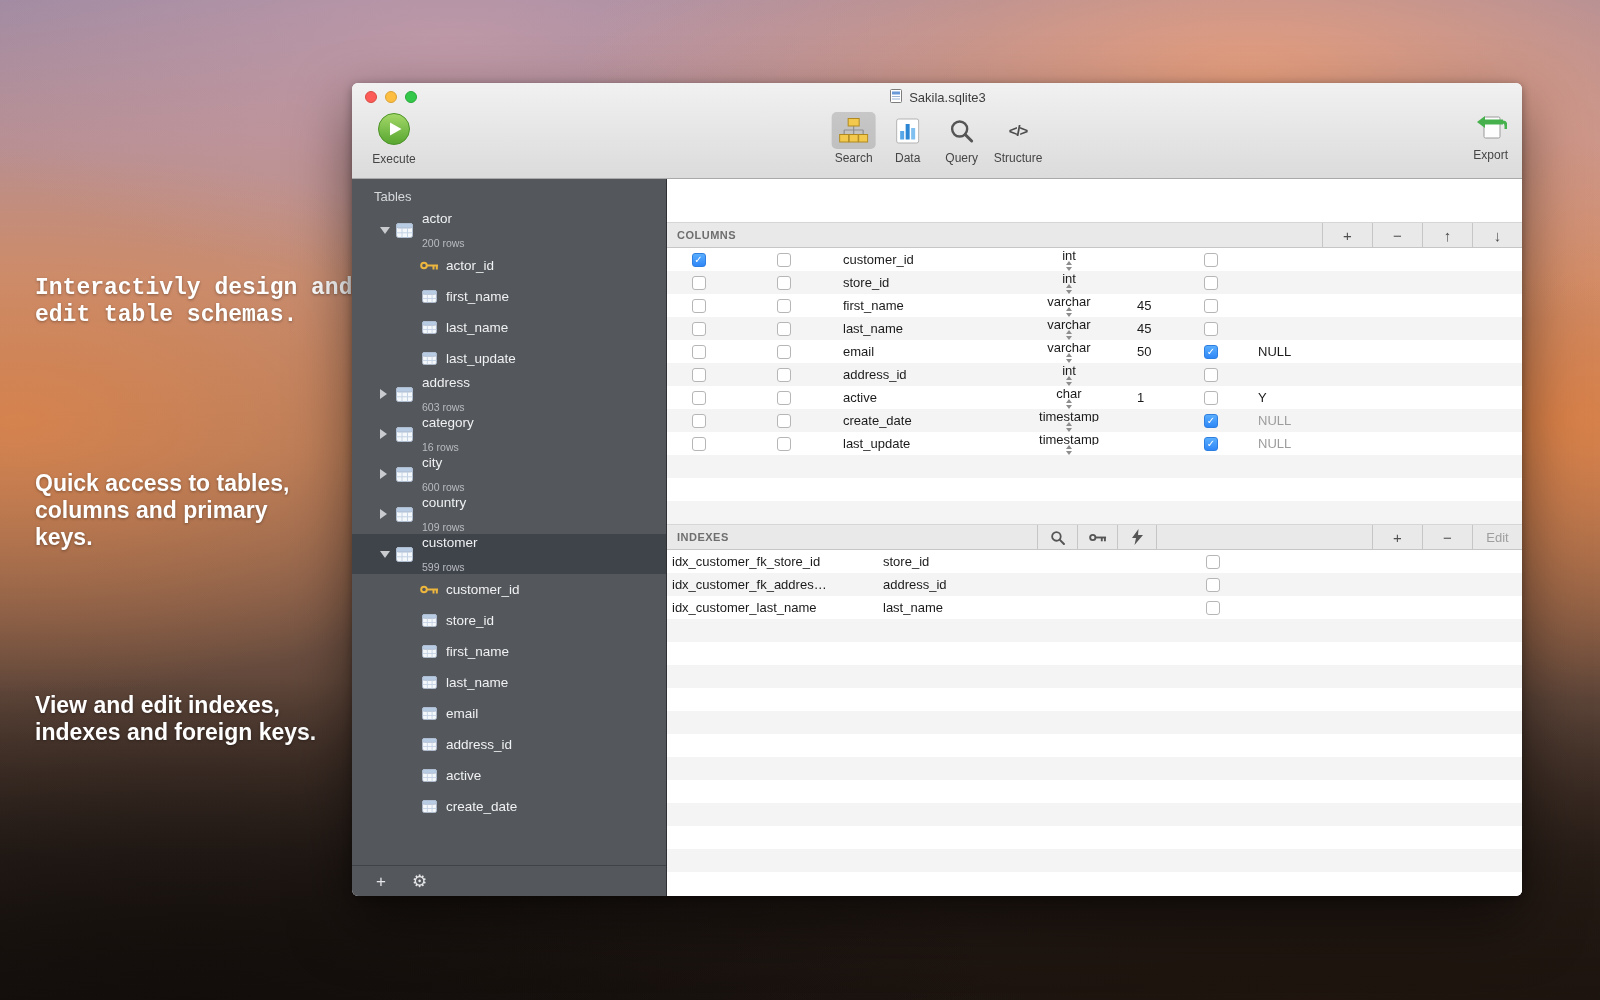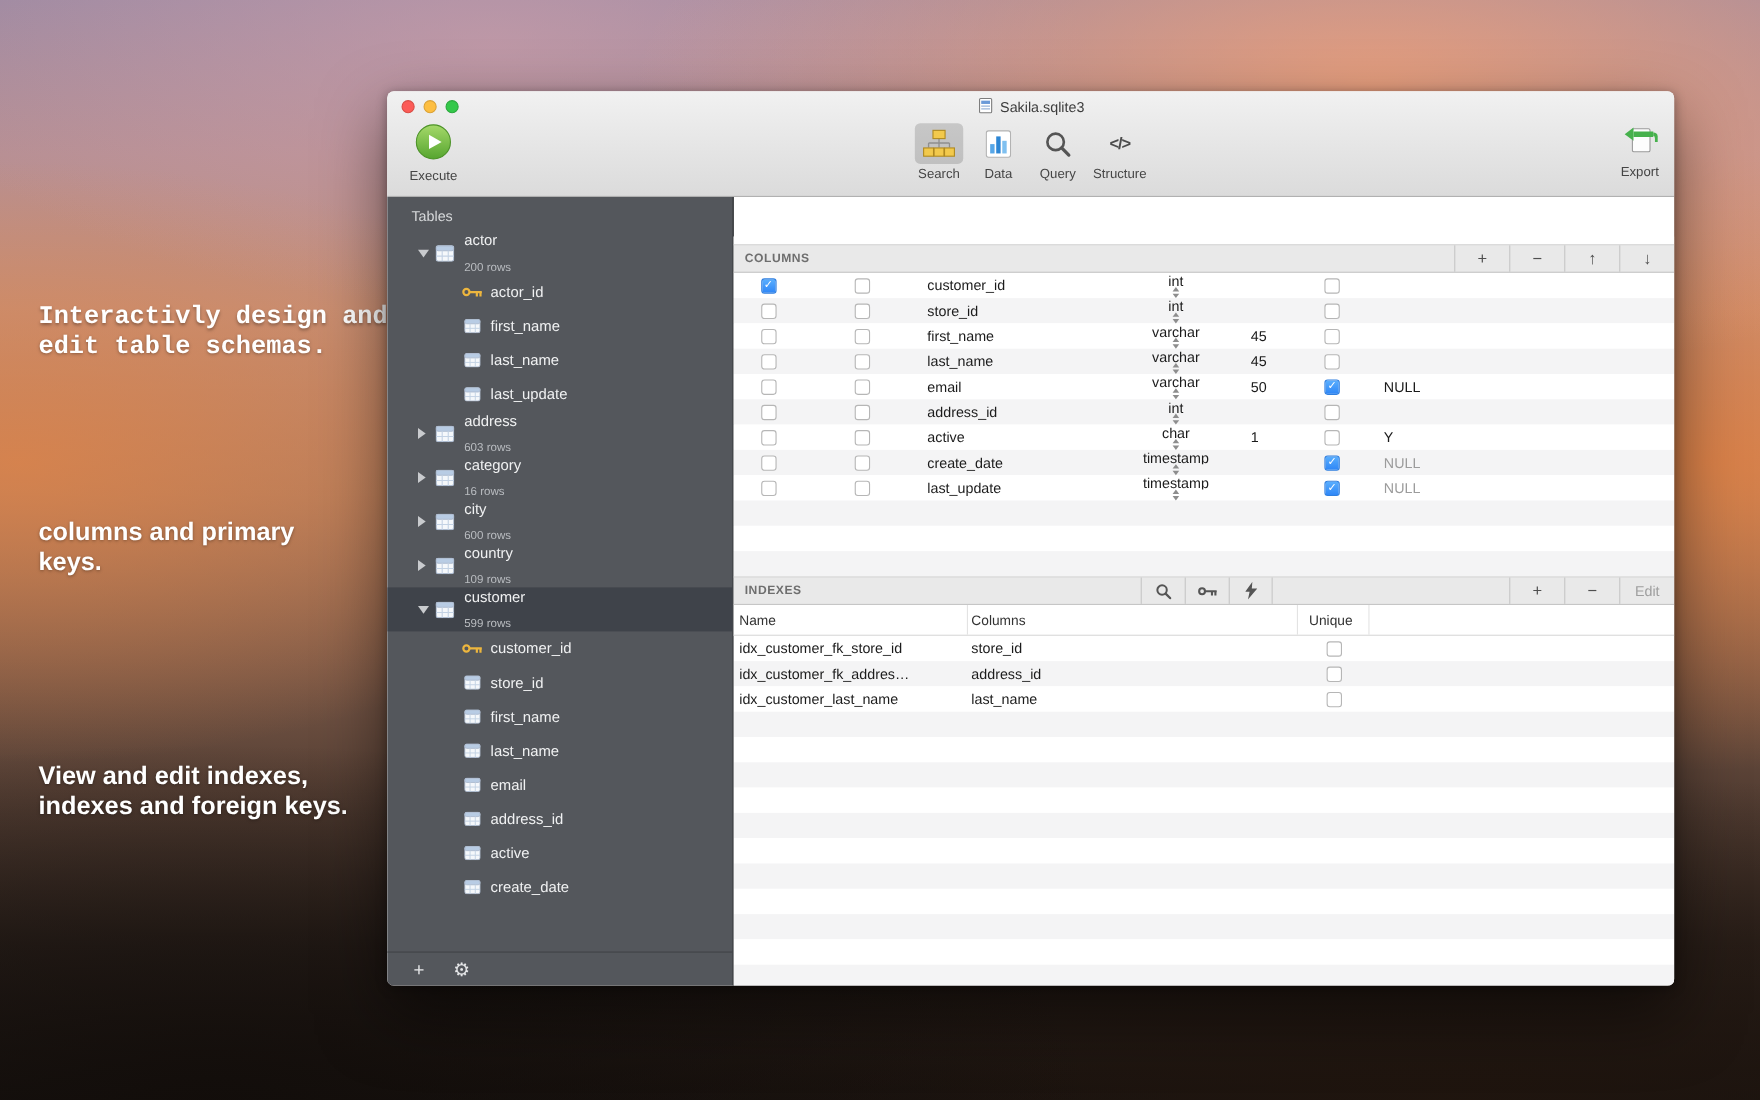--- a/index.html
+++ b/index.html
@@ -143,6 +143,7 @@
         <div>edit table schemas.</div>
       </div>
       <div class="caption cap1">
+        <div>Quick access to tables,</div>
         <div>columns and primary</div>
         <div>keys.</div>
       </div>

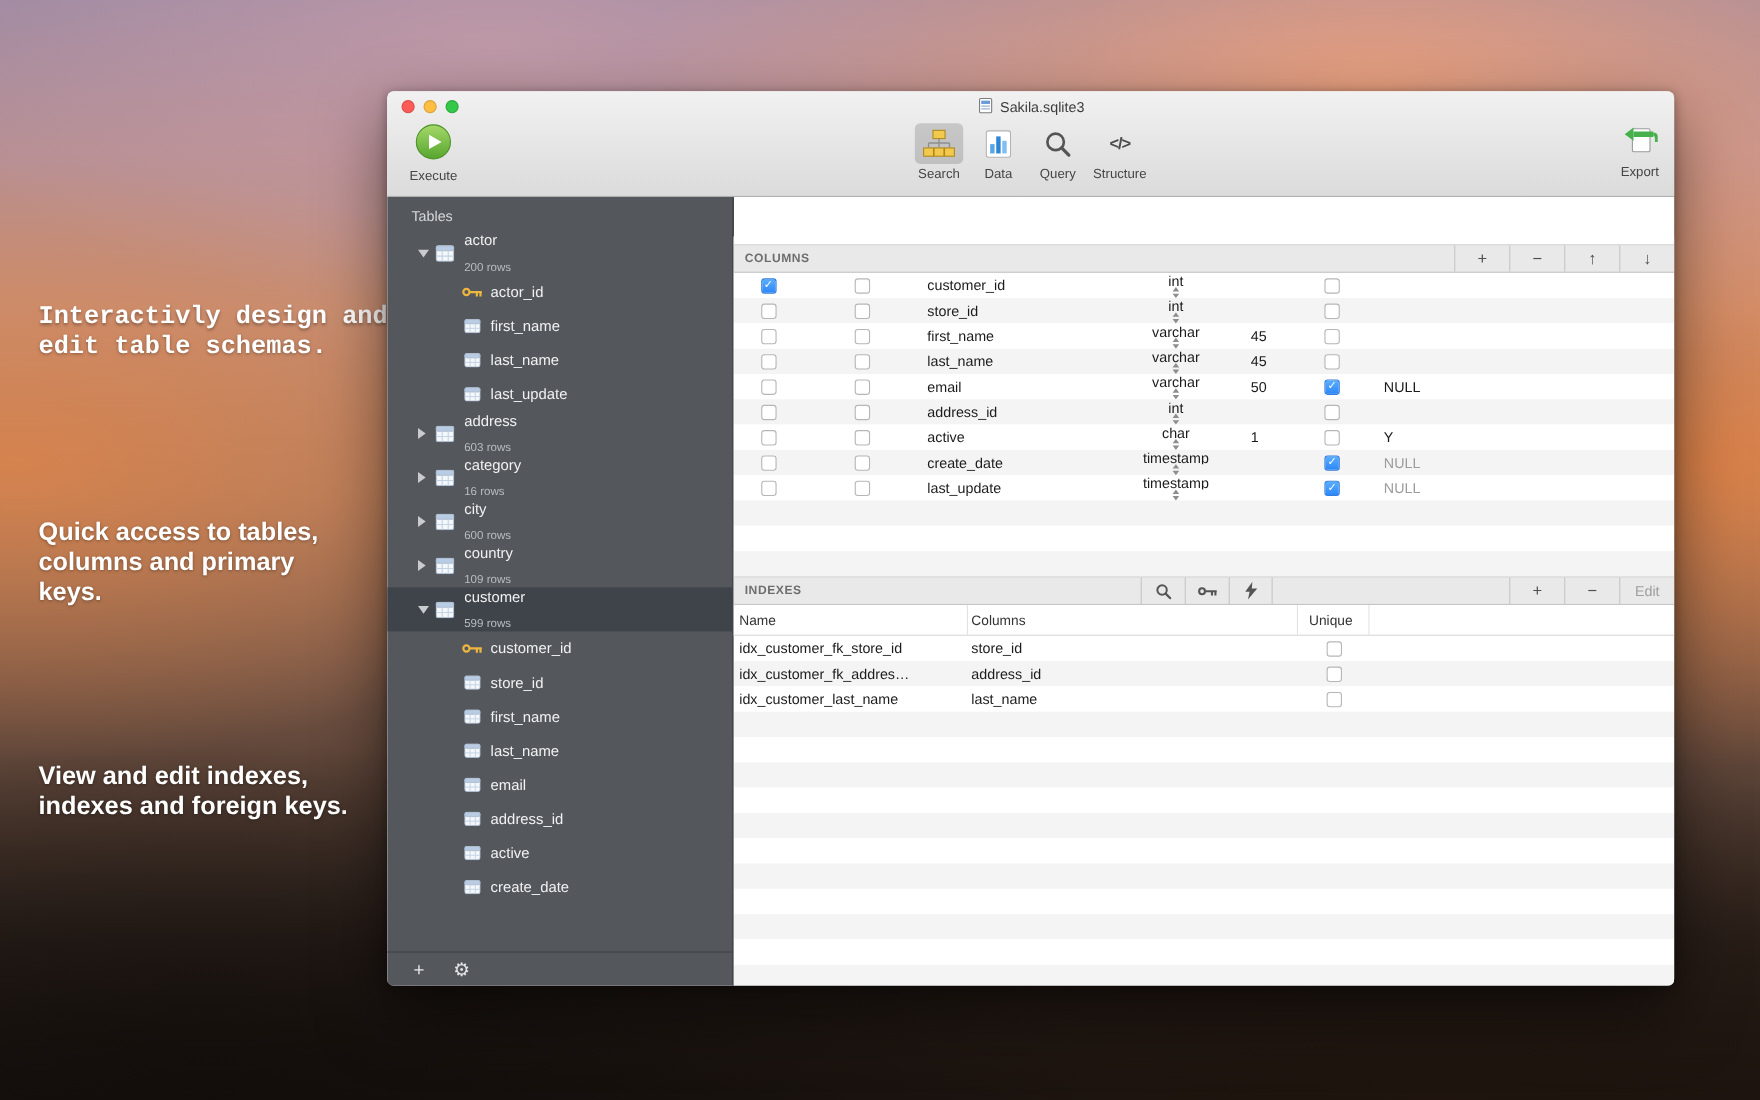--- a/index.html
+++ b/index.html
@@ -737,12 +737,6 @@
           </div>
         </div>
 
-        <div class="thead">
-          <span class="ih1">Name</span>
-          <span class="ih2">Columns</span>
-          <span class="ih3">Unique</span>
-          <span class="ih4"></span>
-        </div>
         <div class="tbody grow">
             <div class="row">
               <span class="cell i1 txt">idx_customer_fk_store_id</span>

